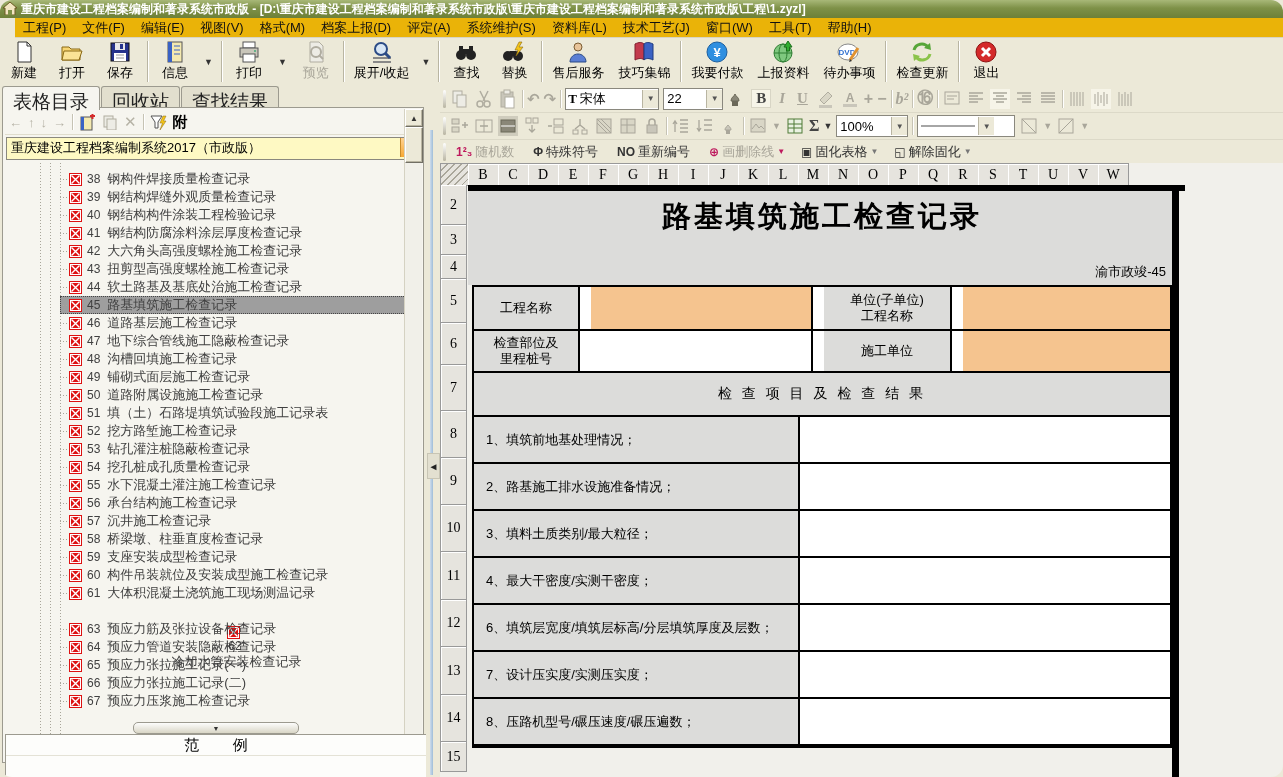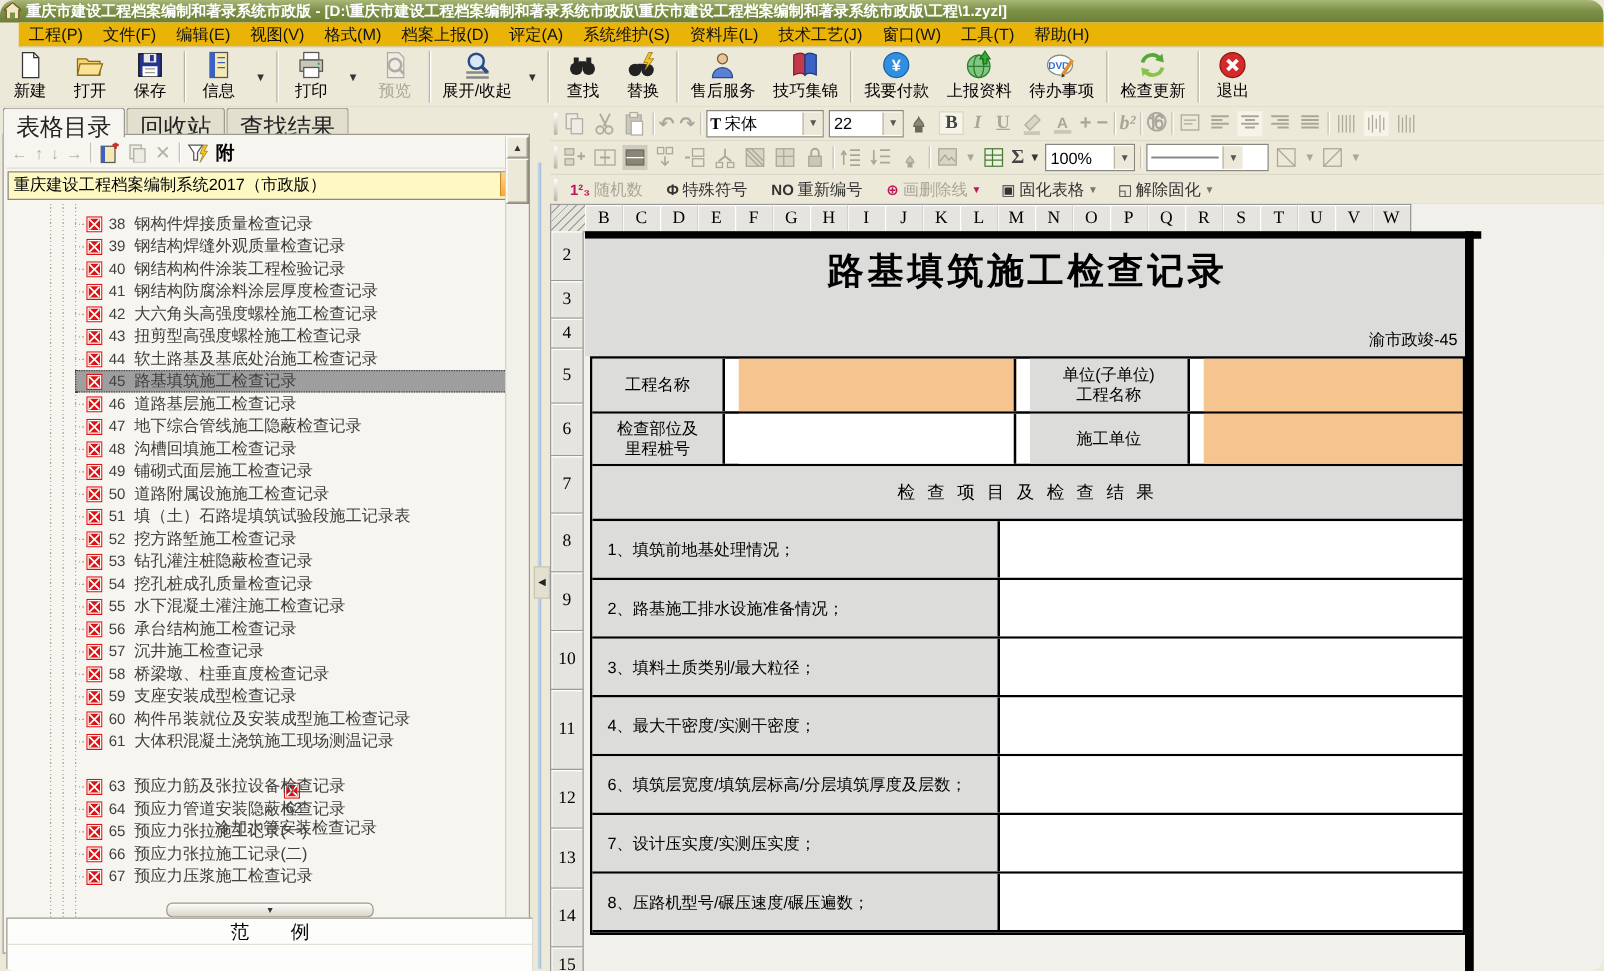--- a/index.html
+++ b/index.html
@@ -907,7 +907,7 @@
         <div class="rowhdr" style="height: 47px;">8</div>
         <div class="rowhdr" style="height: 47px;">9</div>
         <div class="rowhdr" style="height: 47px;">10</div>
-        <div class="rowhdr" style="height: 64px;">11</div>
+        <div class="rowhdr" style="height: 48px;">11</div>
         <div class="rowhdr" style="height: 47px;">12</div>
         <div class="rowhdr" style="height: 48px;">13</div>
         <div class="rowhdr" style="height: 47px;">14</div>

